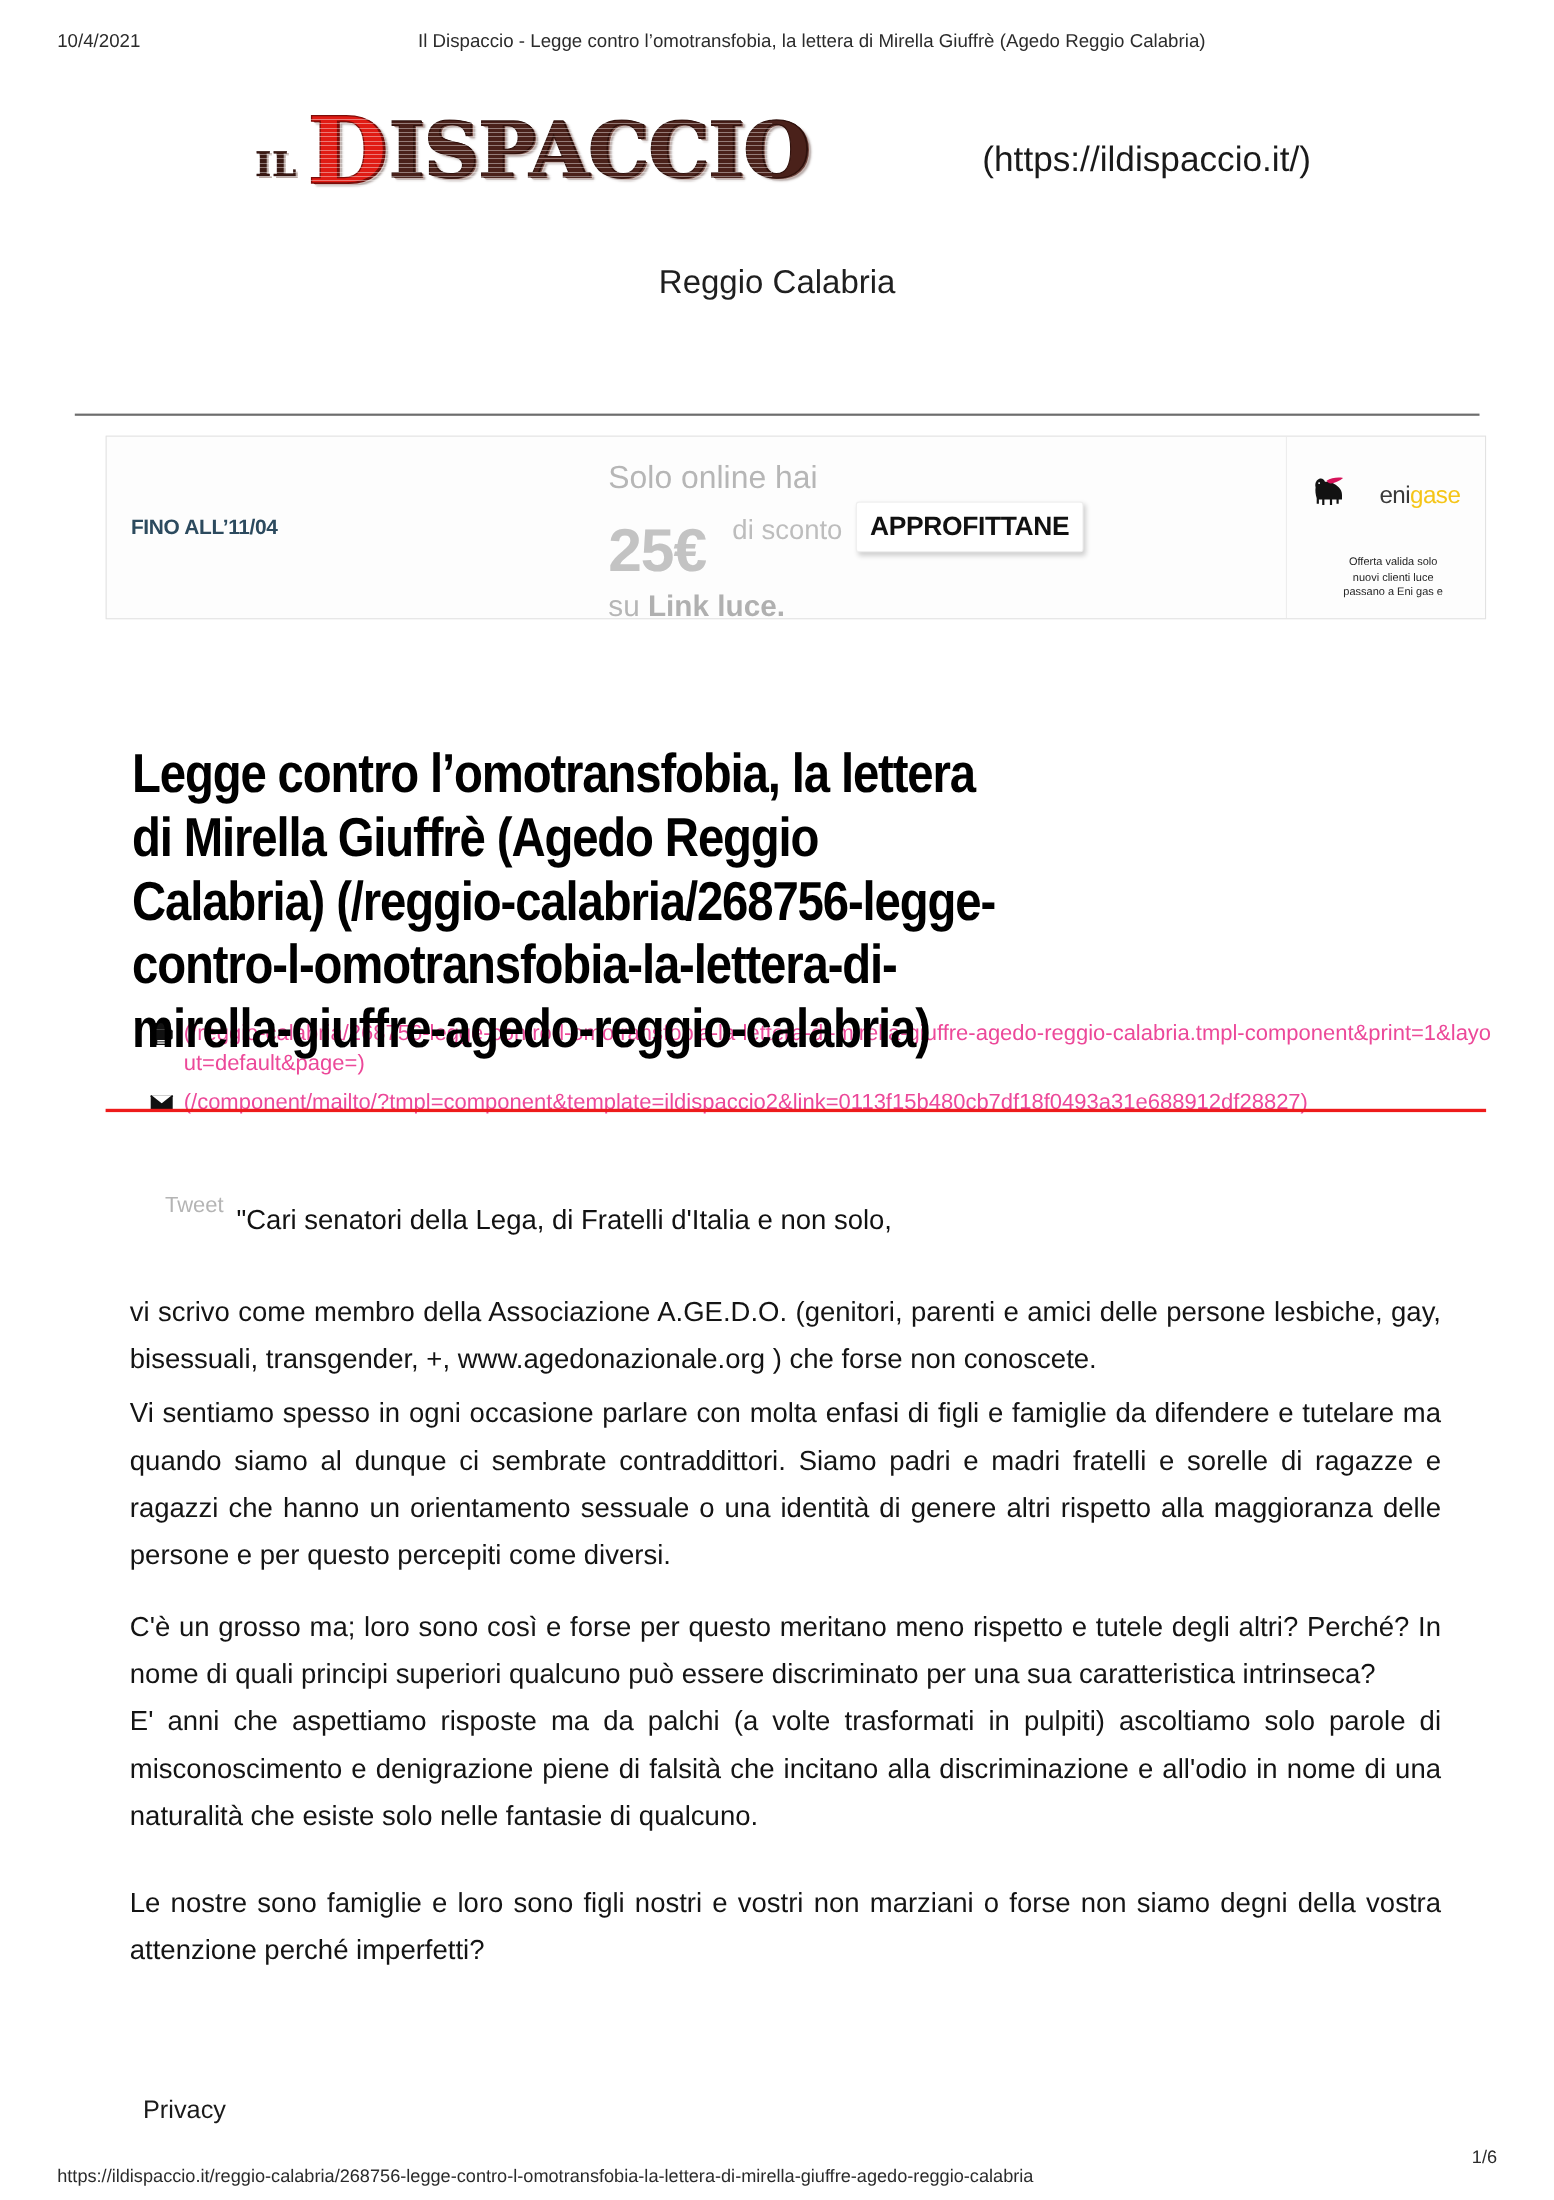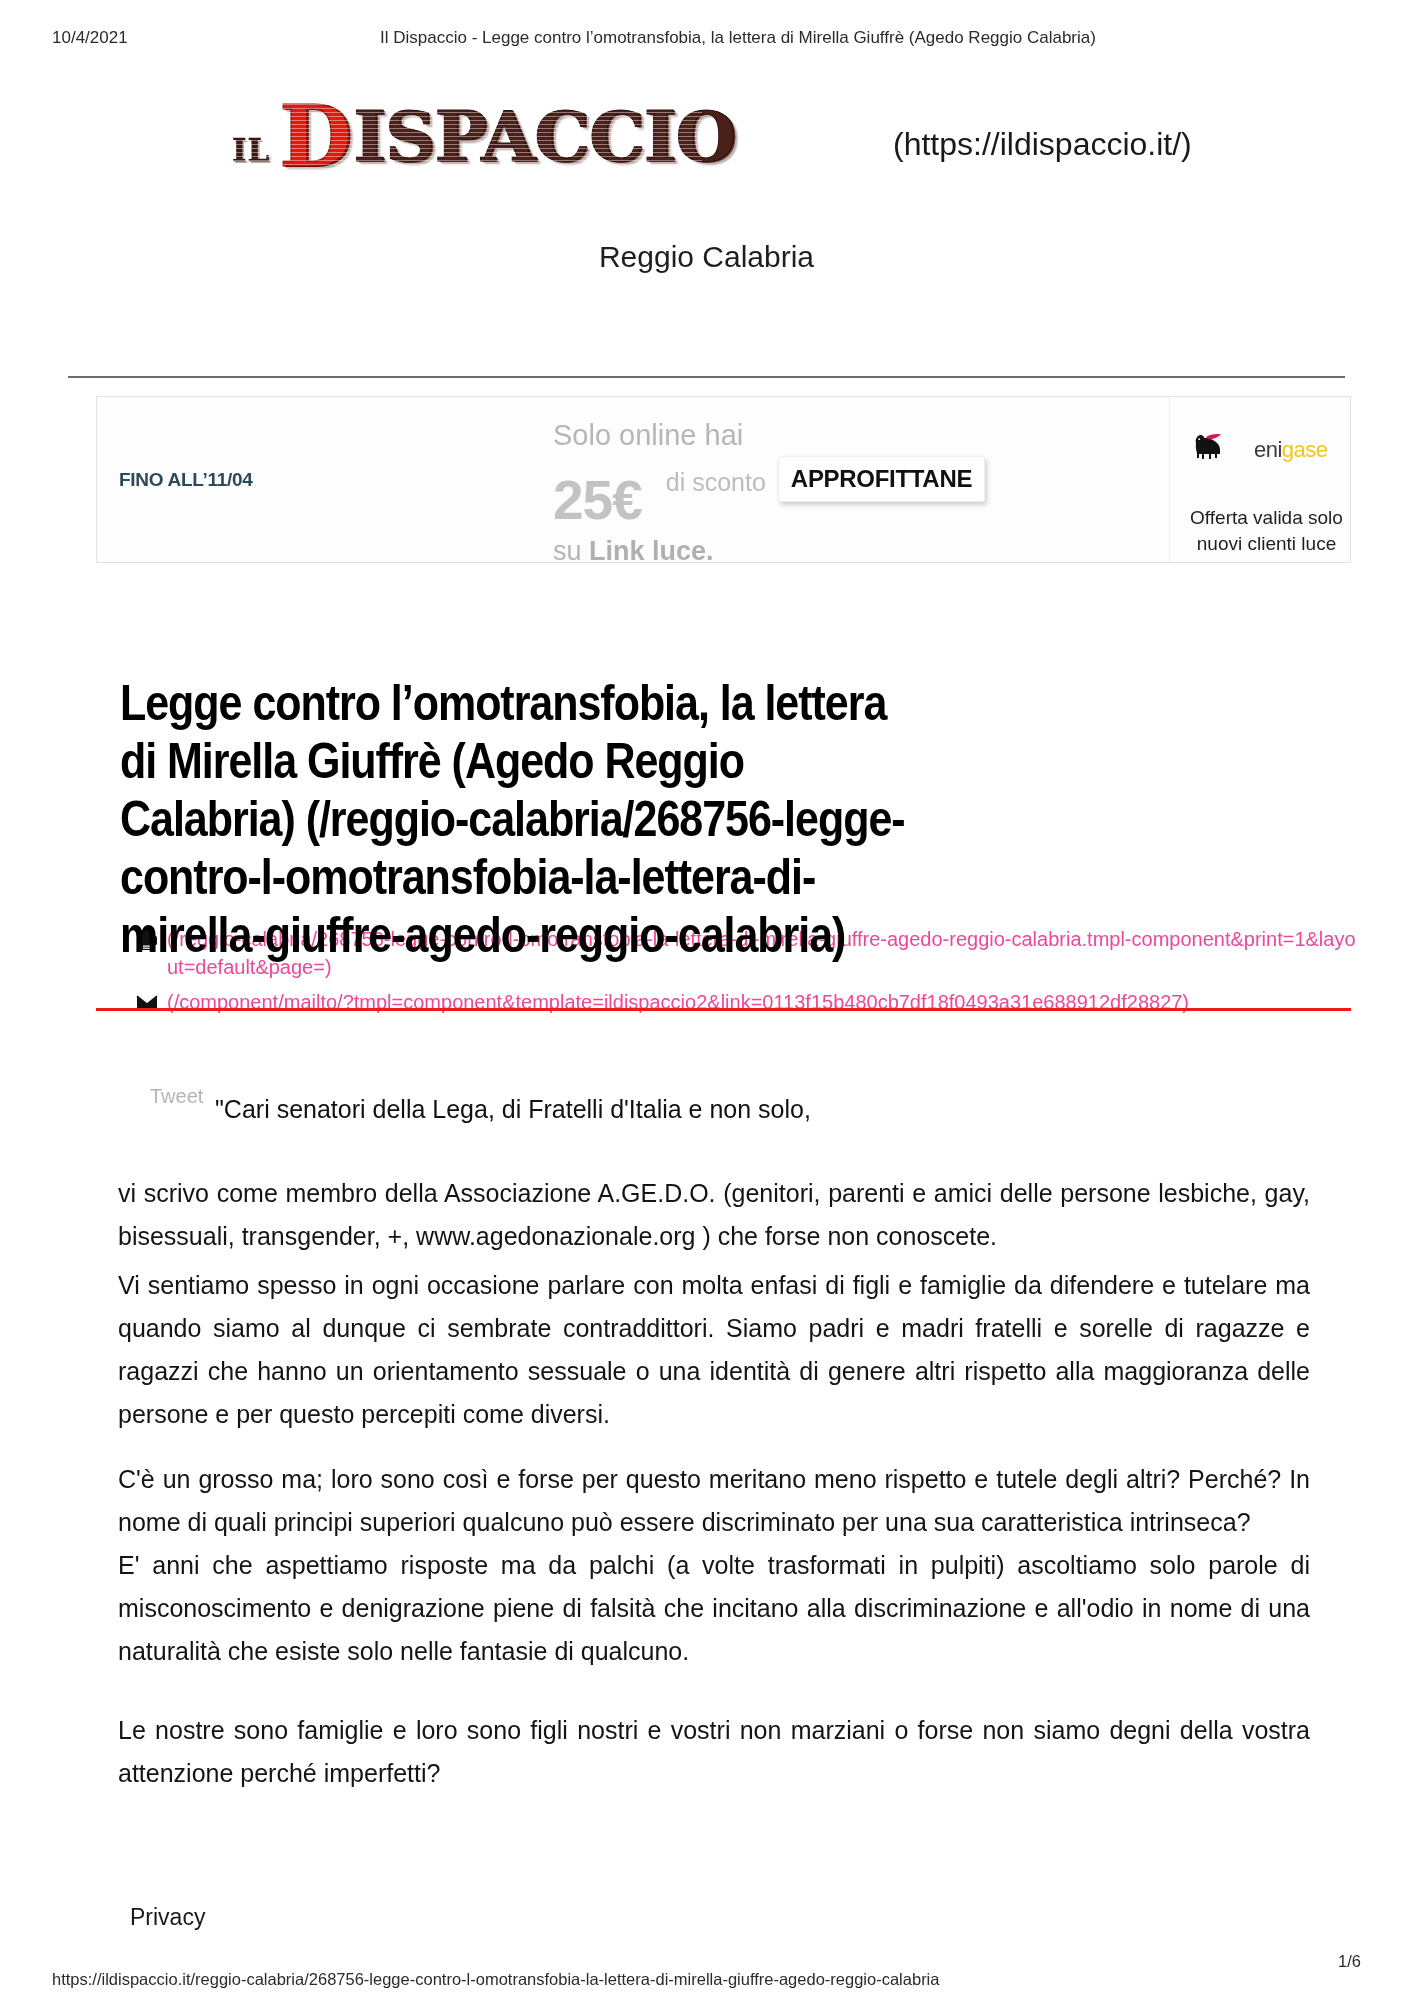--- a/index.html
+++ b/index.html
@@ -252,7 +252,7 @@
     left: 0px;
     top: 108px;
     width: 183px;
-    font-size: 19px;
+    font-size: 10px;
     line-height: 1.35;
     color: #1f1f1f;
     text-align: center;

